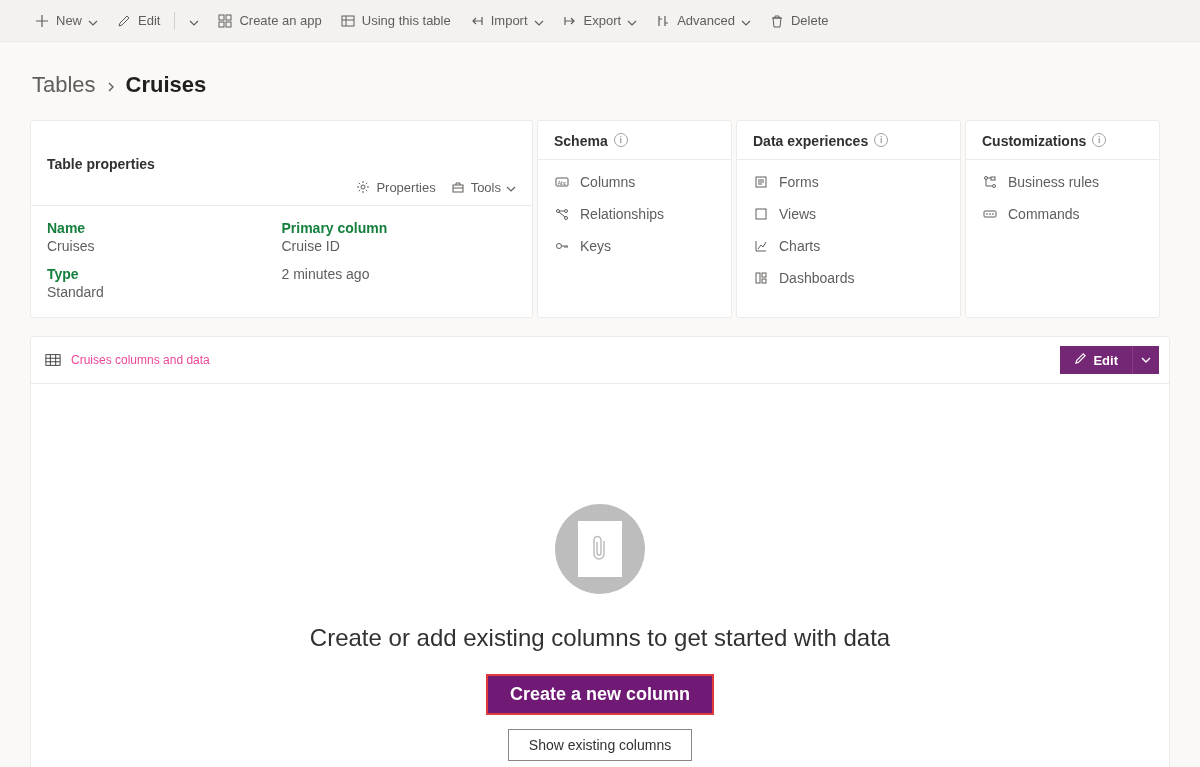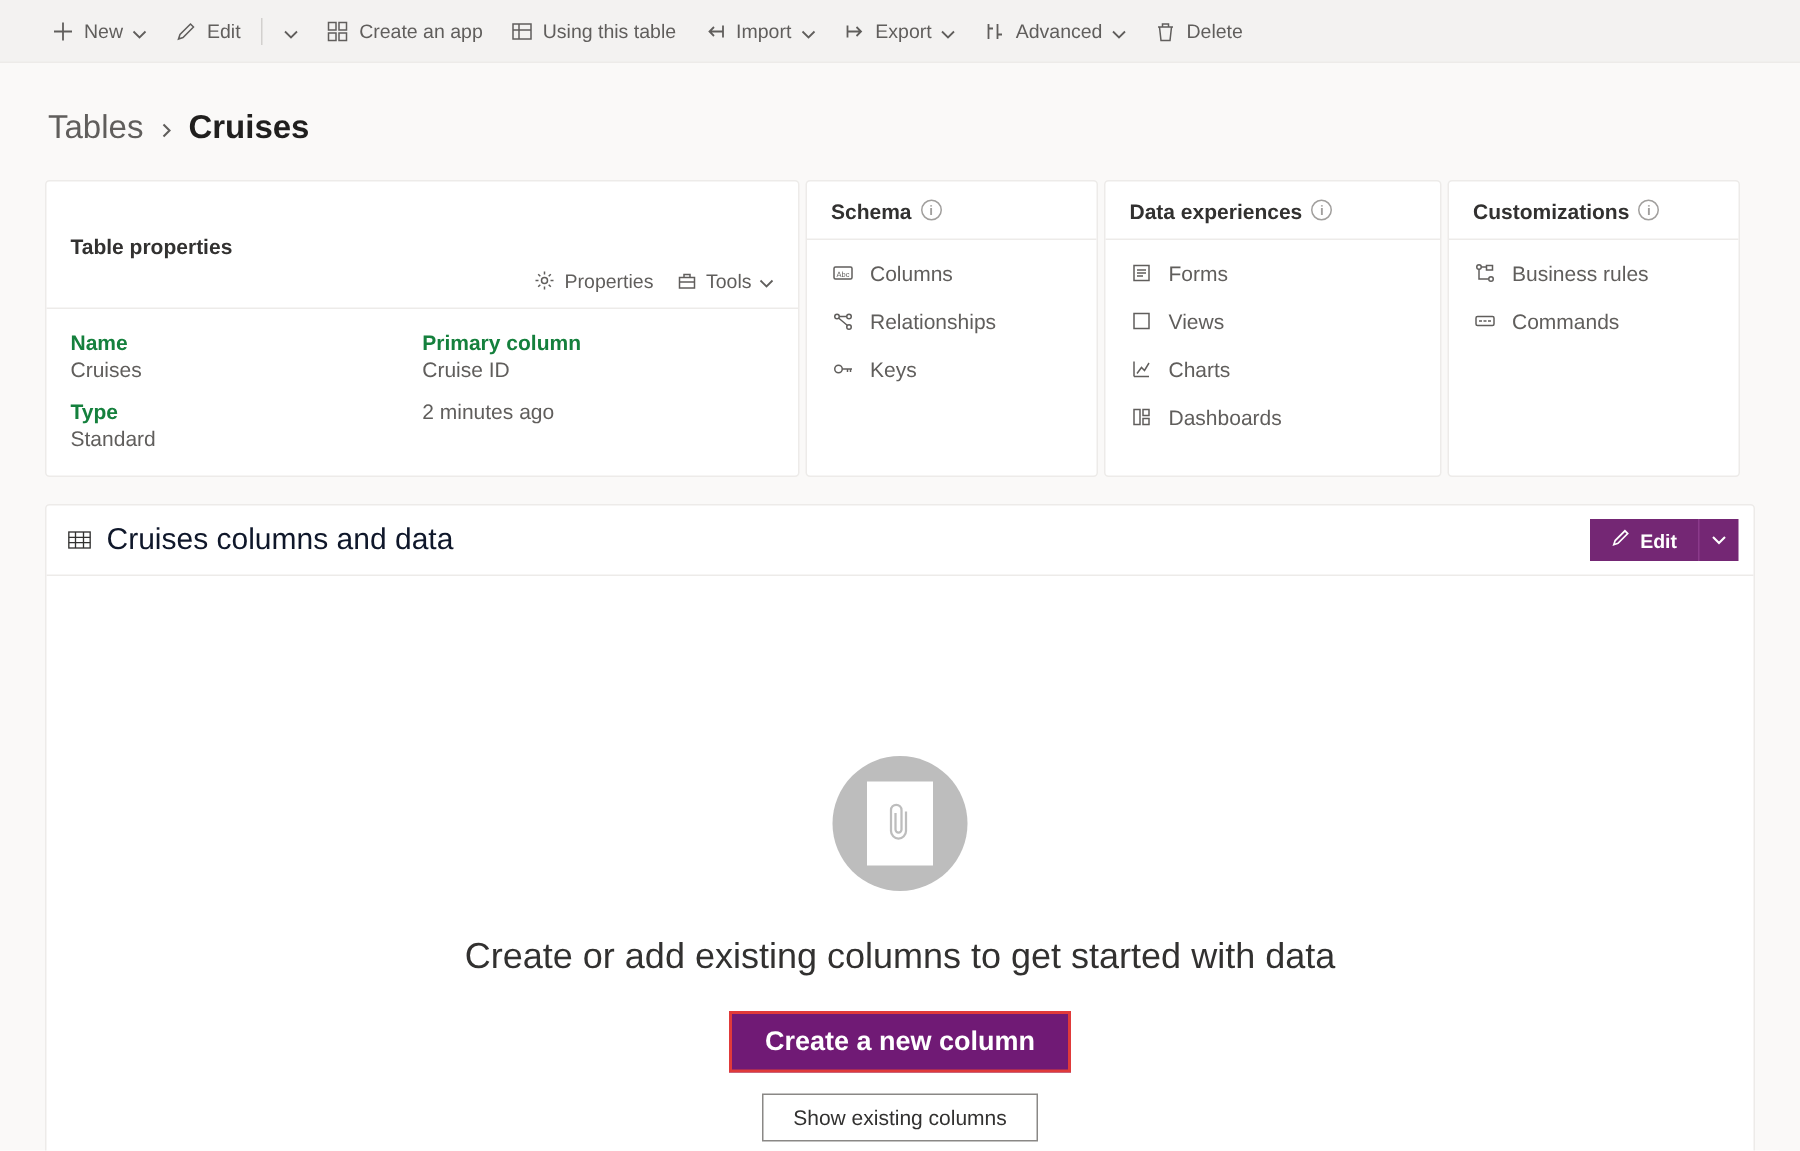--- a/index.html
+++ b/index.html
@@ -102,7 +102,7 @@
   padding: 9px 10px 9px 14px;
   border-bottom: 1px solid #edebe9;
 }
-.data-panel-title { display:flex; align-items:center; gap:10px; font-size:20px; color:#0f172a;}
+.data-panel-title { display:flex; align-items:center; gap:10px; font-size:12px; color:#ec4899;}
 .edit-split {
   display: flex;
   align-items: stretch;

